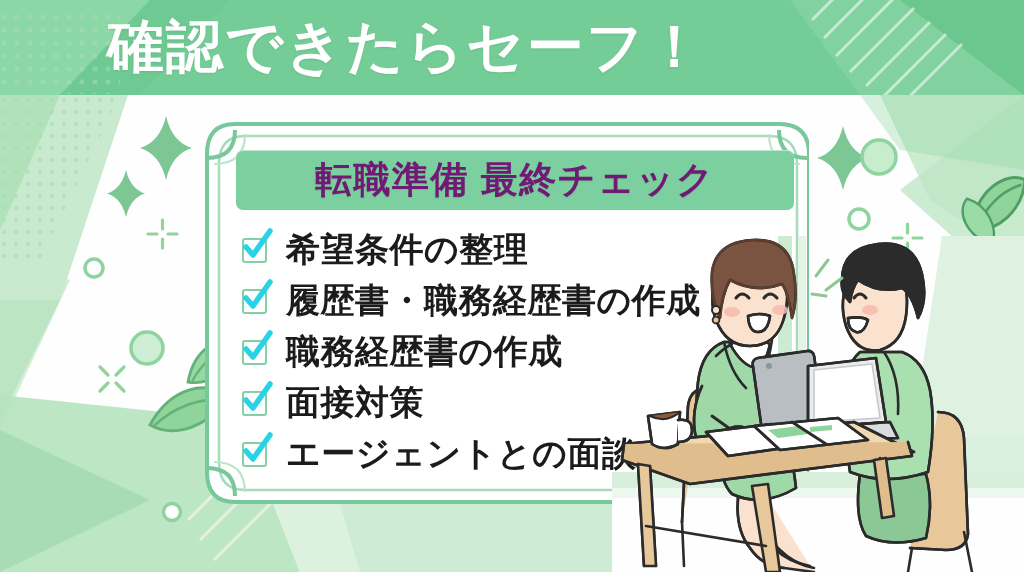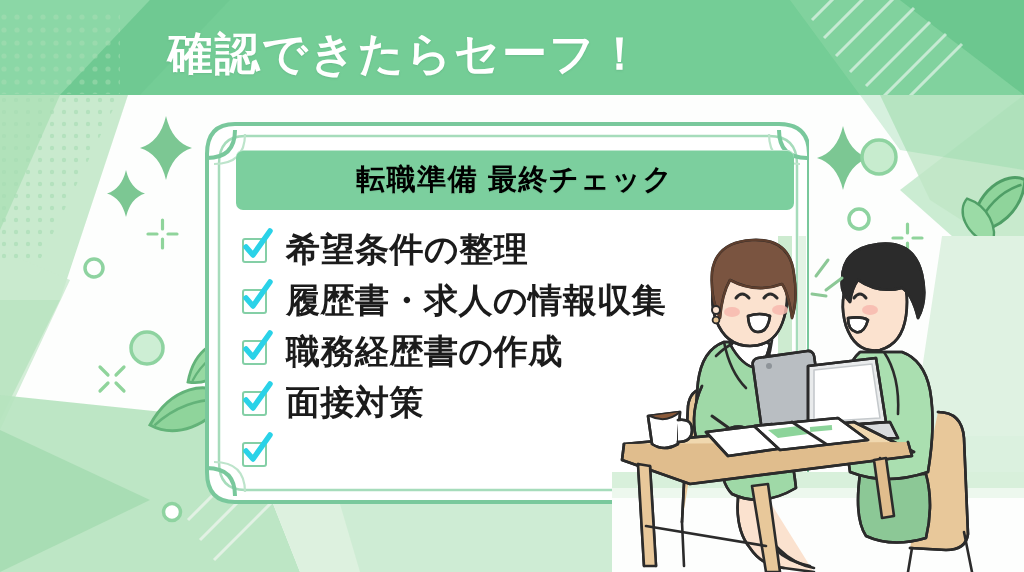--- a/index.html
+++ b/index.html
@@ -33,13 +33,13 @@
   }
   .banner-title {
     position: absolute;
-    left: 0; top: 6px;
+    left: 0; top: 0;
     width: 812px; height: 95px;
     display: flex;
     align-items: center;
     justify-content: center;
     color: #ffffff;
-    font-size: 45px;
+    font-size: 57px;
     font-weight: 700;
     letter-spacing: 2px;
     text-shadow: 0 1px 2px rgba(90,160,120,0.35);

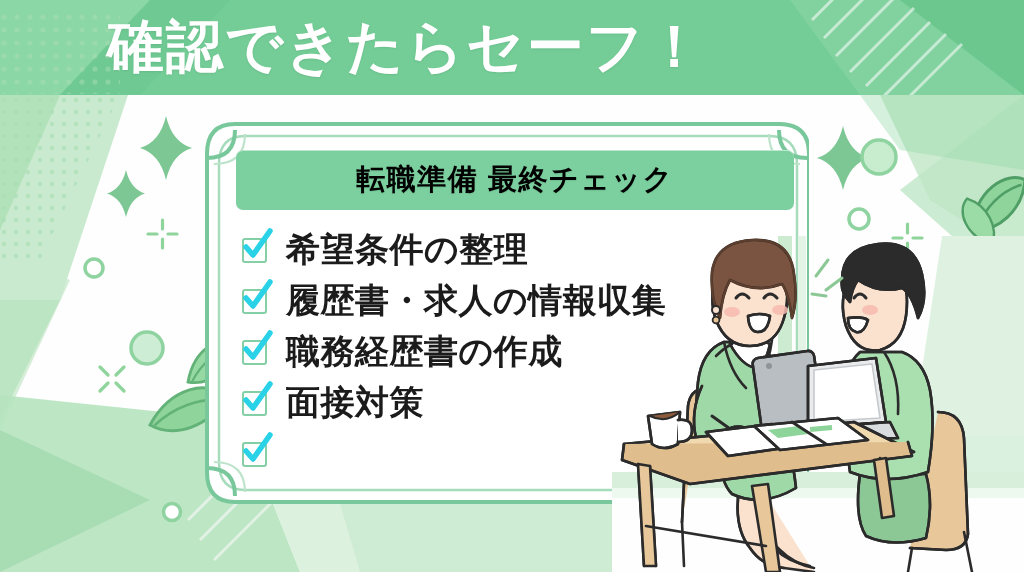--- a/index.html
+++ b/index.html
@@ -66,8 +66,8 @@
     box-shadow: 0 1px 0 rgba(255,255,255,0.5) inset;
   }
   .card-header-text {
-    color: #000000;
-    font-size: 29px;
+    color: #701a75;
+    font-size: 37px;
     font-weight: 700;
     letter-spacing: 1.5px;
     text-shadow: 0 1px 1px rgba(90,160,120,0.30);

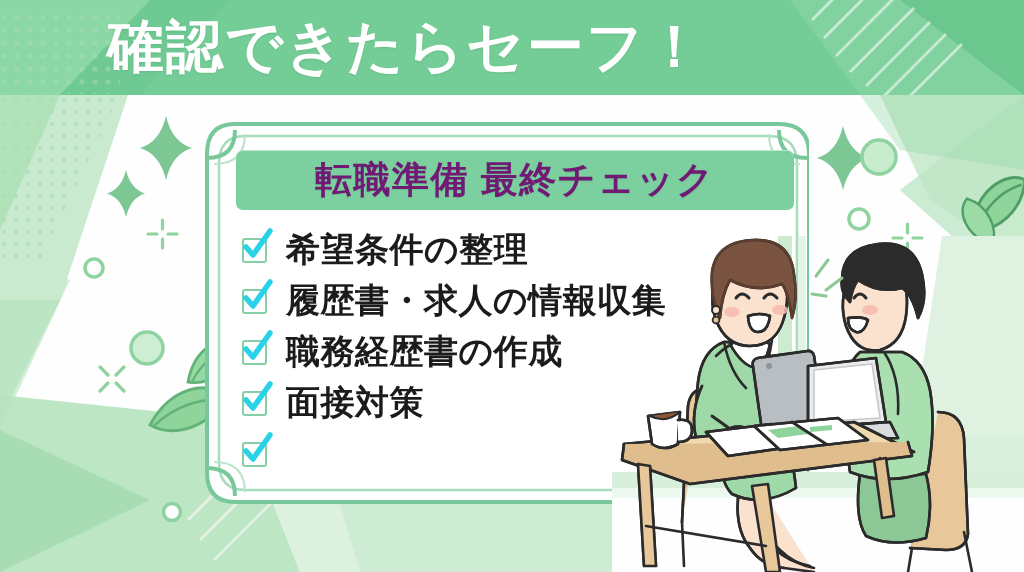--- a/index.html
+++ b/index.html
@@ -300,7 +300,7 @@
           <path d="M7 19 L14 27 L31 3" fill="none" stroke="#2ad2e8" stroke-width="5.5" stroke-linecap="round" stroke-linejoin="round"></path>
         </svg>
       </span>
-      <span class="check-label">履歴書・求人の情報収集</span>
+      <span class="check-label">履歴書・職務経歴書の作成</span>
     </div>
 
     <div class="check-item">

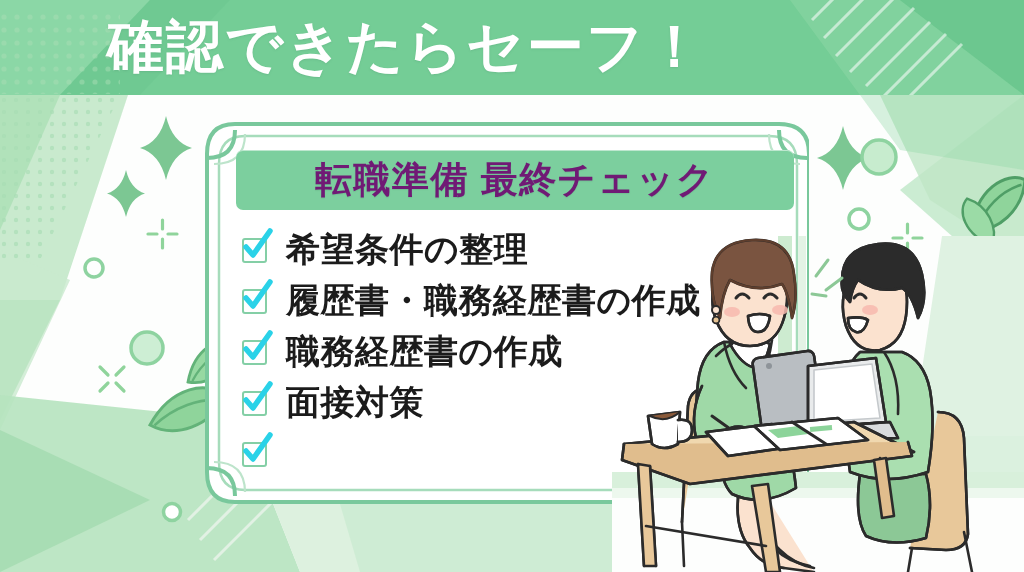--- a/index.html
+++ b/index.html
@@ -330,6 +330,7 @@
           <path d="M7 19 L14 27 L31 3" fill="none" stroke="#2ad2e8" stroke-width="5.5" stroke-linecap="round" stroke-linejoin="round"></path>
         </svg>
       </span>
+      <span class="check-label">エージェントとの面談</span>
     </div>
 
   </div>

